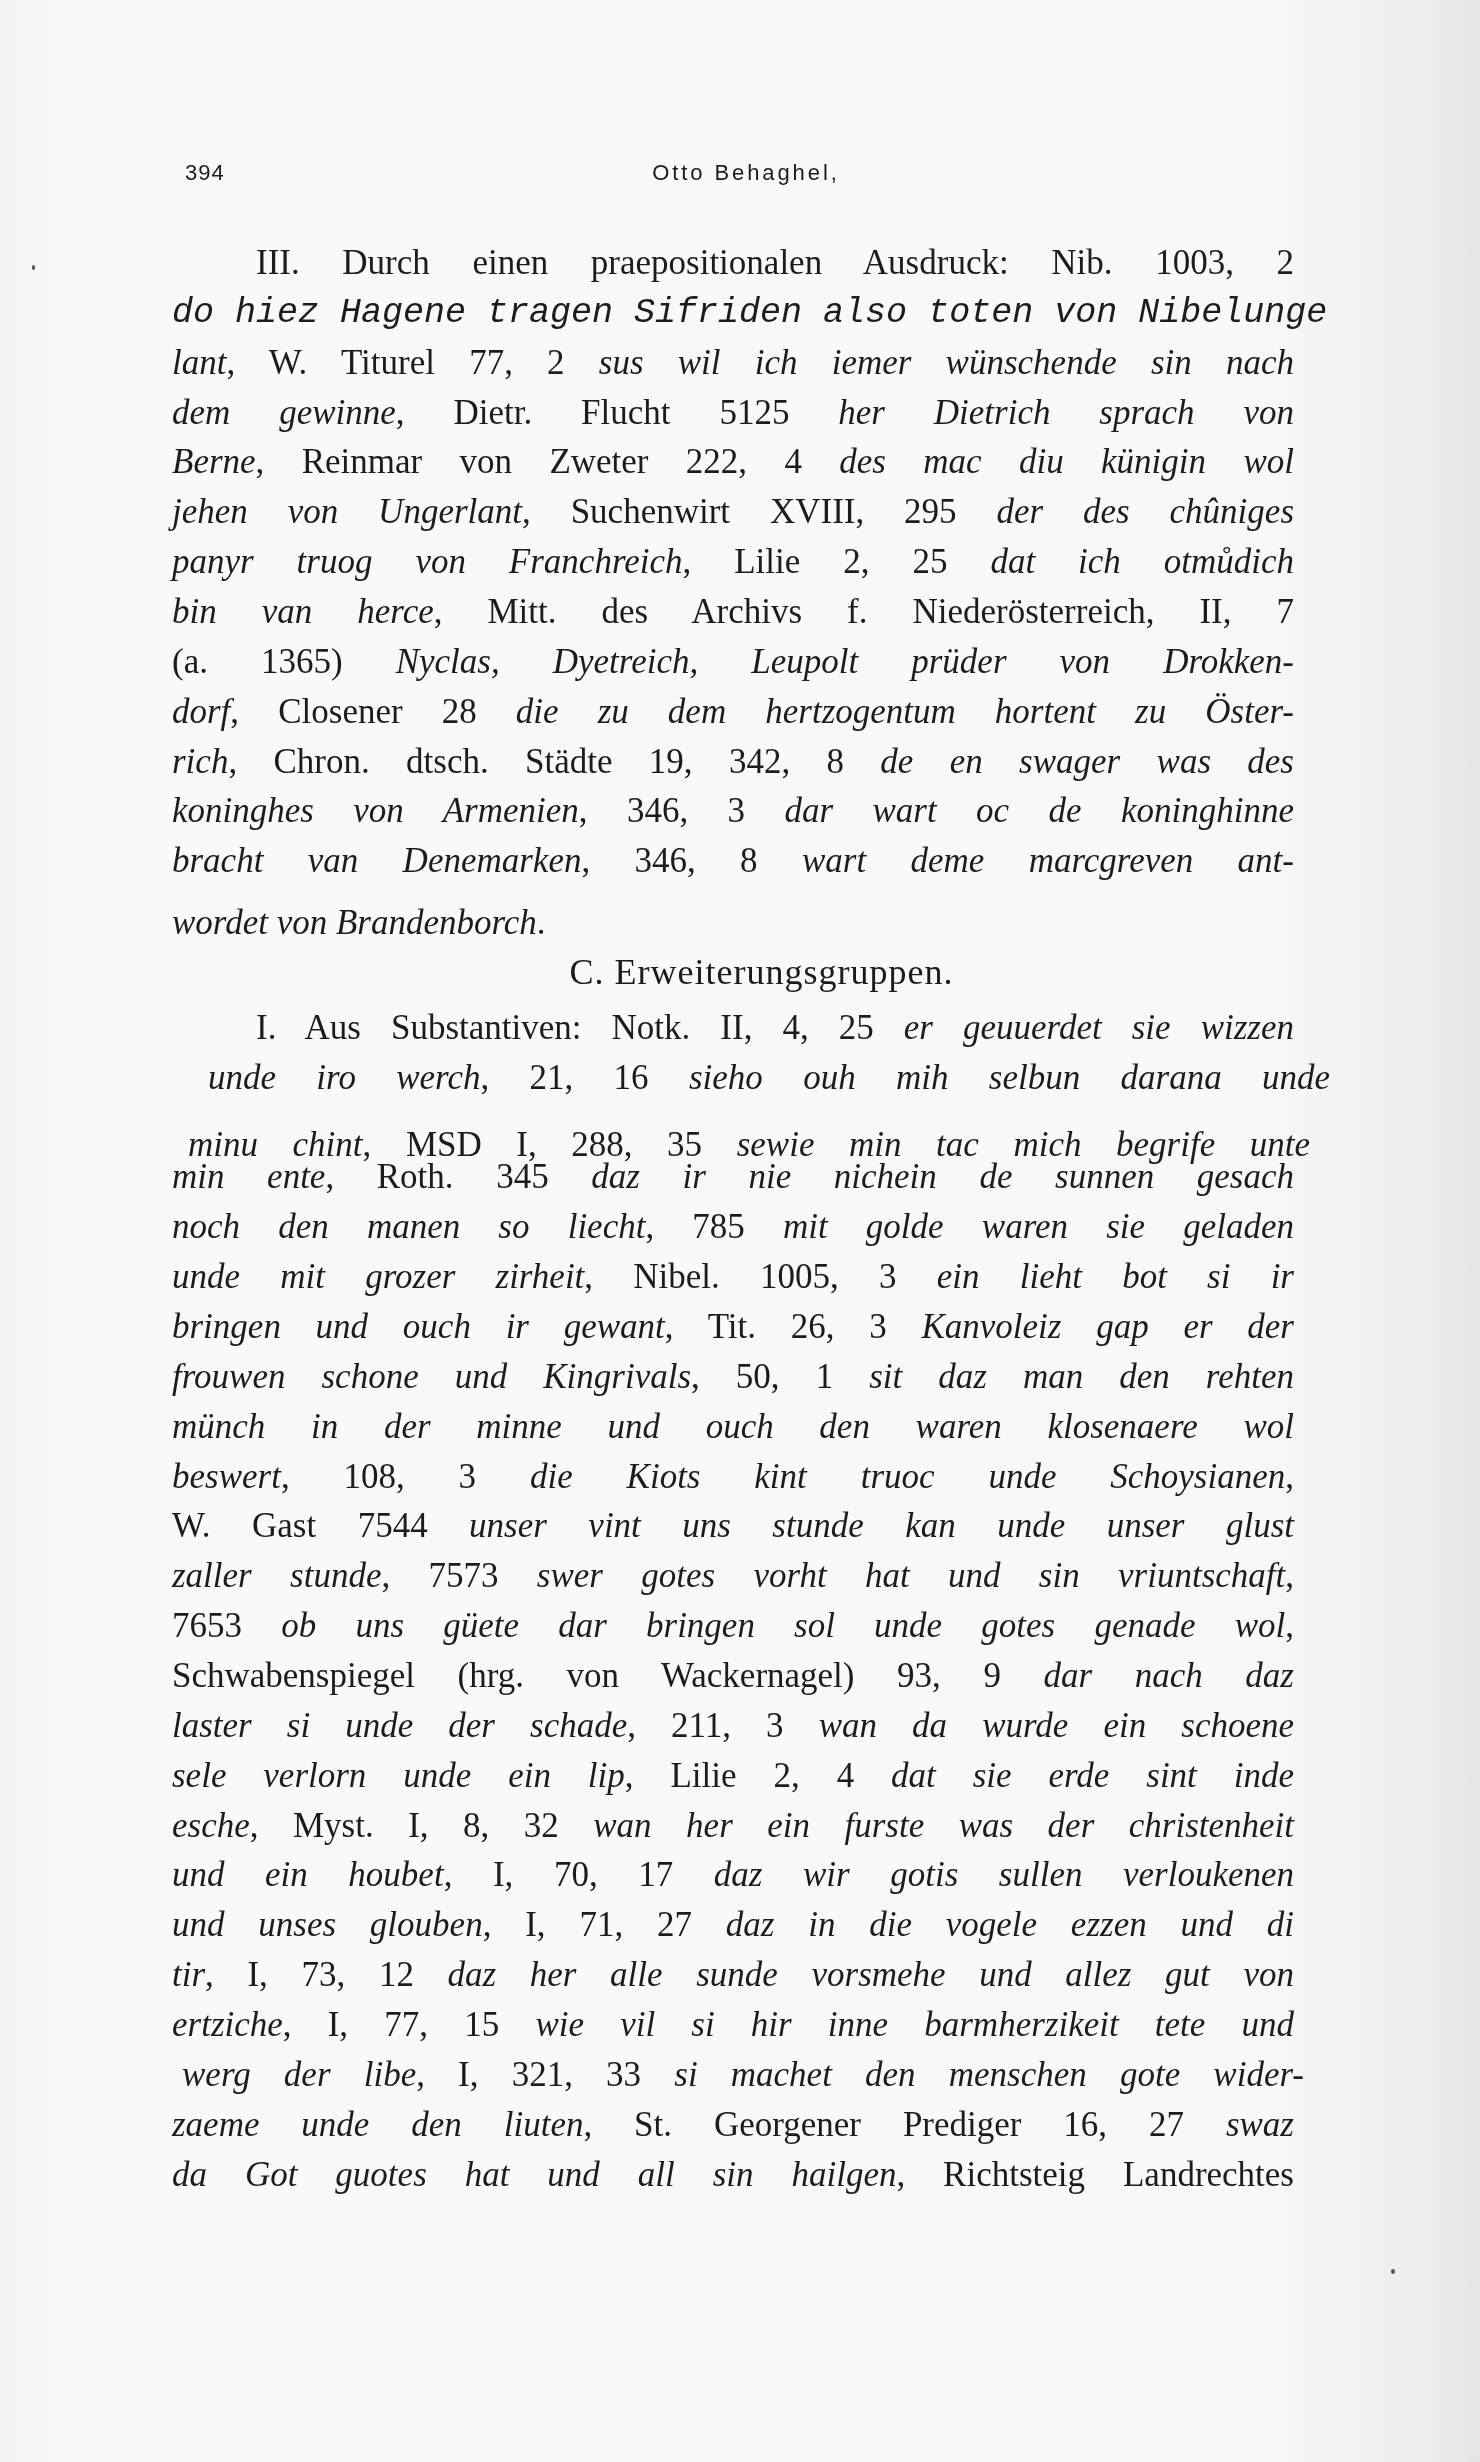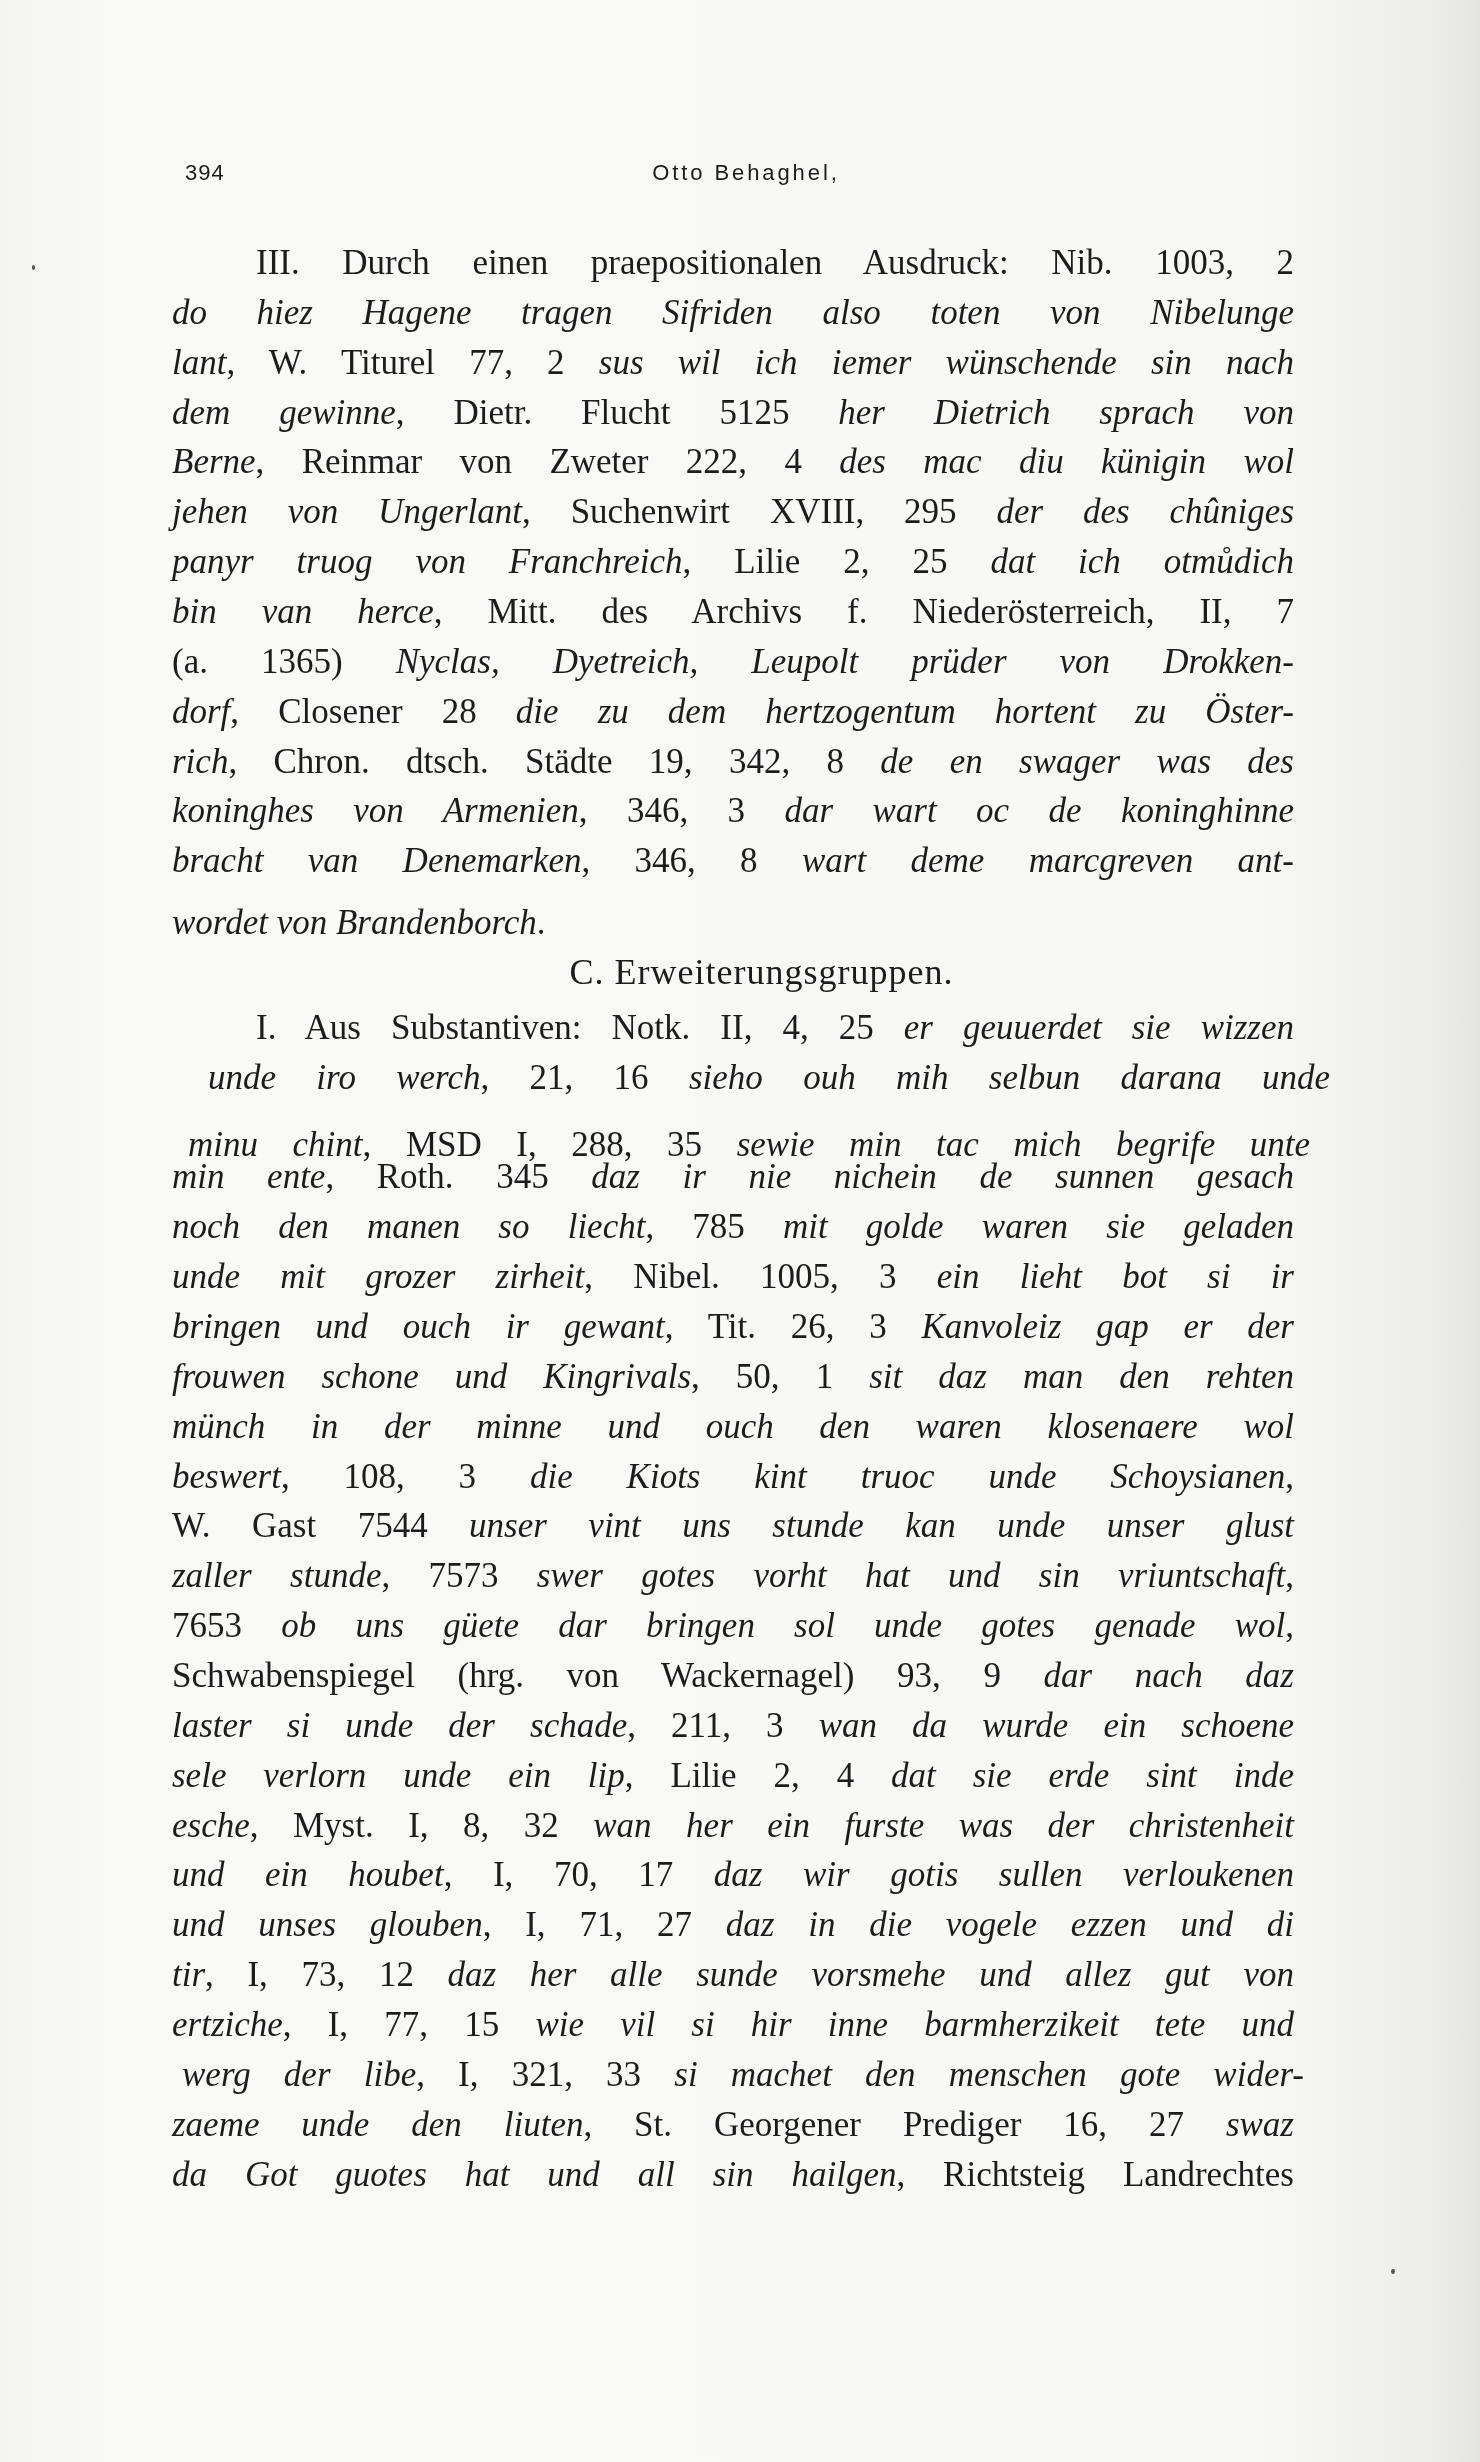--- a/index.html
+++ b/index.html
@@ -107,7 +107,7 @@
   <div class="body-text">
     <div id="section-b">
         <div class="line indent" style="top: 0px;"><span>III. Durch einen praepositionalen Ausdruck: Nib. 1003, 2</span></div>
-        <div class="line" style="top: 50px;"><span class="it">do hiez Hagene tragen Sifriden also toten von Nibelunge</span></div>
+        <div class="line" style="top: 50px; font-family: Liberation Mono, monospace;"><span class="it">do hiez Hagene tragen Sifriden also toten von Nibelunge</span></div>
         <div class="line" style="top: 100px;"><span class="it">lant</span><span>, W. Titurel 77, 2 </span><span class="it">sus wil ich iemer wünschende sin nach</span></div>
         <div class="line" style="top: 150px;"><span class="it">dem gewinne</span><span>, Dietr. Flucht 5125 </span><span class="it">her Dietrich sprach von</span></div>
         <div class="line" style="top: 199px;"><span class="it">Berne</span><span>, Reinmar von Zweter 222, 4 </span><span class="it">des mac diu künigin wol</span></div>

